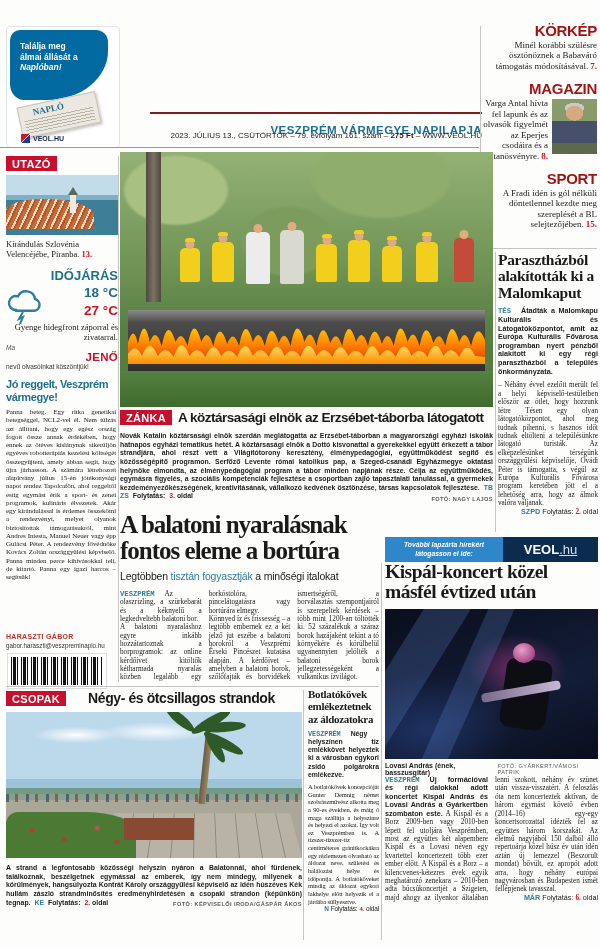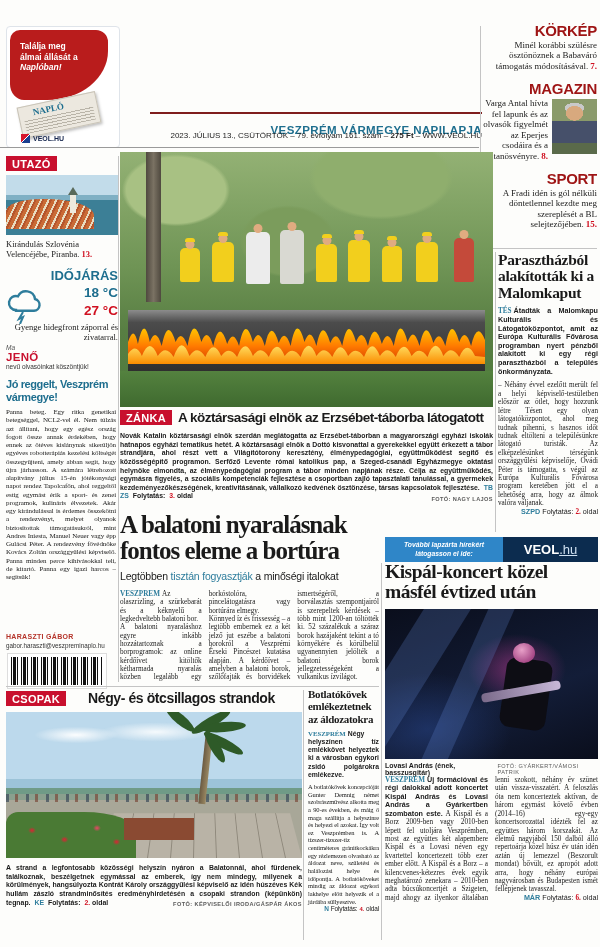--- a/index.html
+++ b/index.html
@@ -14,7 +14,7 @@
 
   
   #promo{left:6px;top:26px;width:112px;height:120px;border:1px solid #dfe4ea;border-radius:4px;background:#fff;}
-  #promo-blob{position:absolute;left:3px;top:3px;width:98px;height:70px;background:#b91c1c;
+  #promo-blob{position:absolute;left:3px;top:3px;width:98px;height:70px;background:#0369a1;
               border-radius:10px 12px 62% 14px/10px 12px 70% 16px;color:#fff;
               font:bold 8.5px/1.25 "Liberation Sans",sans-serif;padding:11px 0 0 10px;box-sizing:border-box;}
   #promo-blob .it{font-style:italic;}

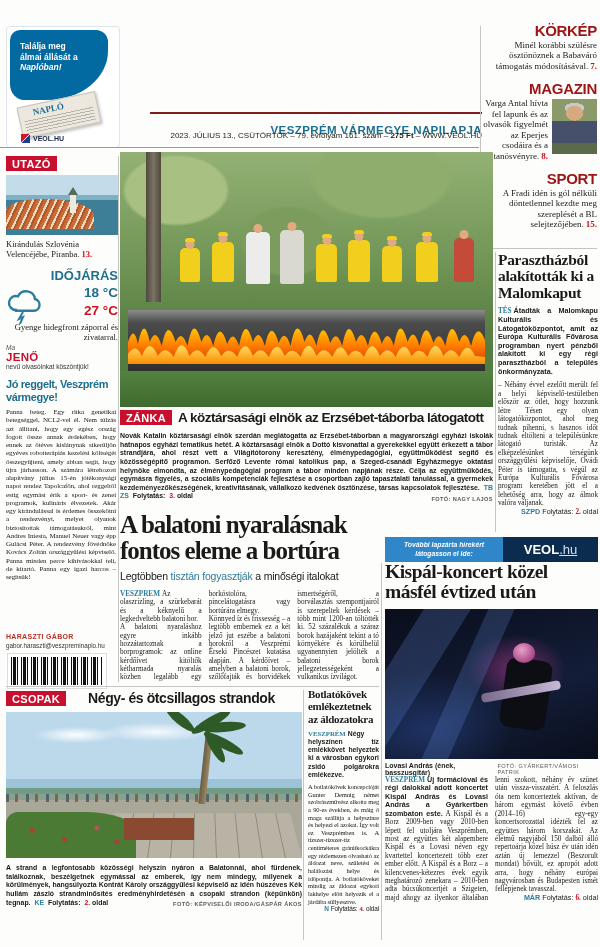--- a/index.html
+++ b/index.html
@@ -108,7 +108,7 @@
   #main-sub .hl{color:#2e7d9c;}
   #main-body{left:120px;top:590px;width:259px;height:96px;column-count:3;column-gap:7px;
              font:7.2px/1.16 "Liberation Serif",serif;text-align:justify;overflow:hidden;}
-  .loc{font-family:Liberation Serif, serif;font-weight:bold;color:#2e7d9c;margin-right:2px;}
+  .loc{font-family:Liberation Mono, monospace;font-weight:bold;color:#2e7d9c;margin-right:10px;}
   .body-pre{white-space:pre-line;}
   .endline{display:block;text-align:right;font-size:7.2px;}
 

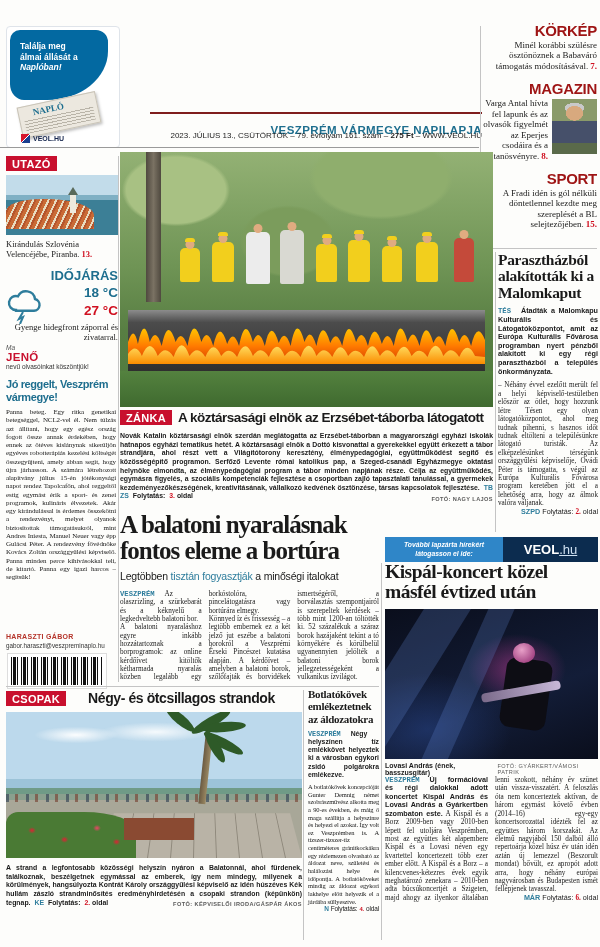--- a/index.html
+++ b/index.html
@@ -68,7 +68,7 @@
   #weather-desc{left:6px;top:322px;width:112px;text-align:right;font:8.5px/1.2 "Liberation Serif",serif;}
   #nameday{left:6px;top:344px;width:112px;}
   #nameday .ma{font:italic 6.5px "Liberation Sans",sans-serif;color:#555;}
-  #nameday .nev{font:bold 11.5px "Liberation Sans",sans-serif;color:#c8102e;letter-spacing:.3px;}
+  #nameday .nev{font:bold 11.5px "Liberation Sans",sans-serif;color:#c8102e;letter-spacing:.3px;text-align:right;}
   #nameday .suf{font:6.5px "Liberation Sans",sans-serif;color:#333;}
   #greeting{left:6px;top:378px;width:114px;font:bold 11px/1.15 "Liberation Sans",sans-serif;color:#1e6e8e;letter-spacing:-.4px;}
   #opinion{left:6px;top:408px;width:110px;height:222px;font:7px/1.18 "Liberation Serif",serif;

